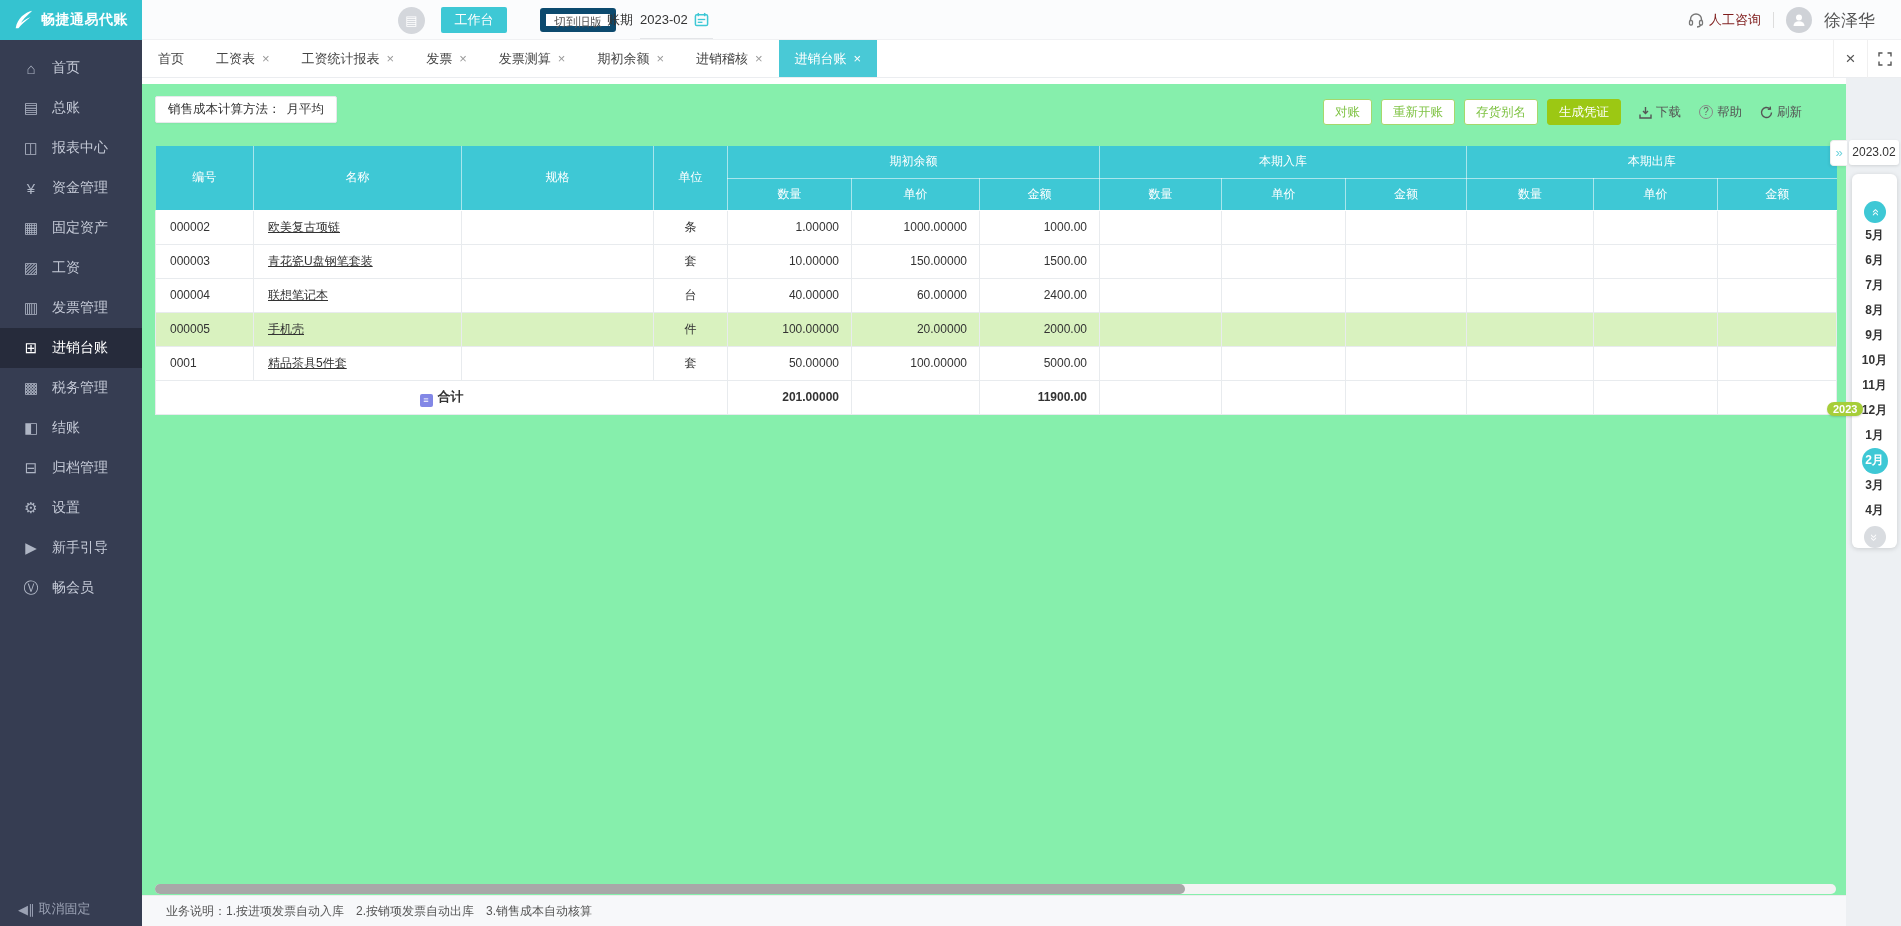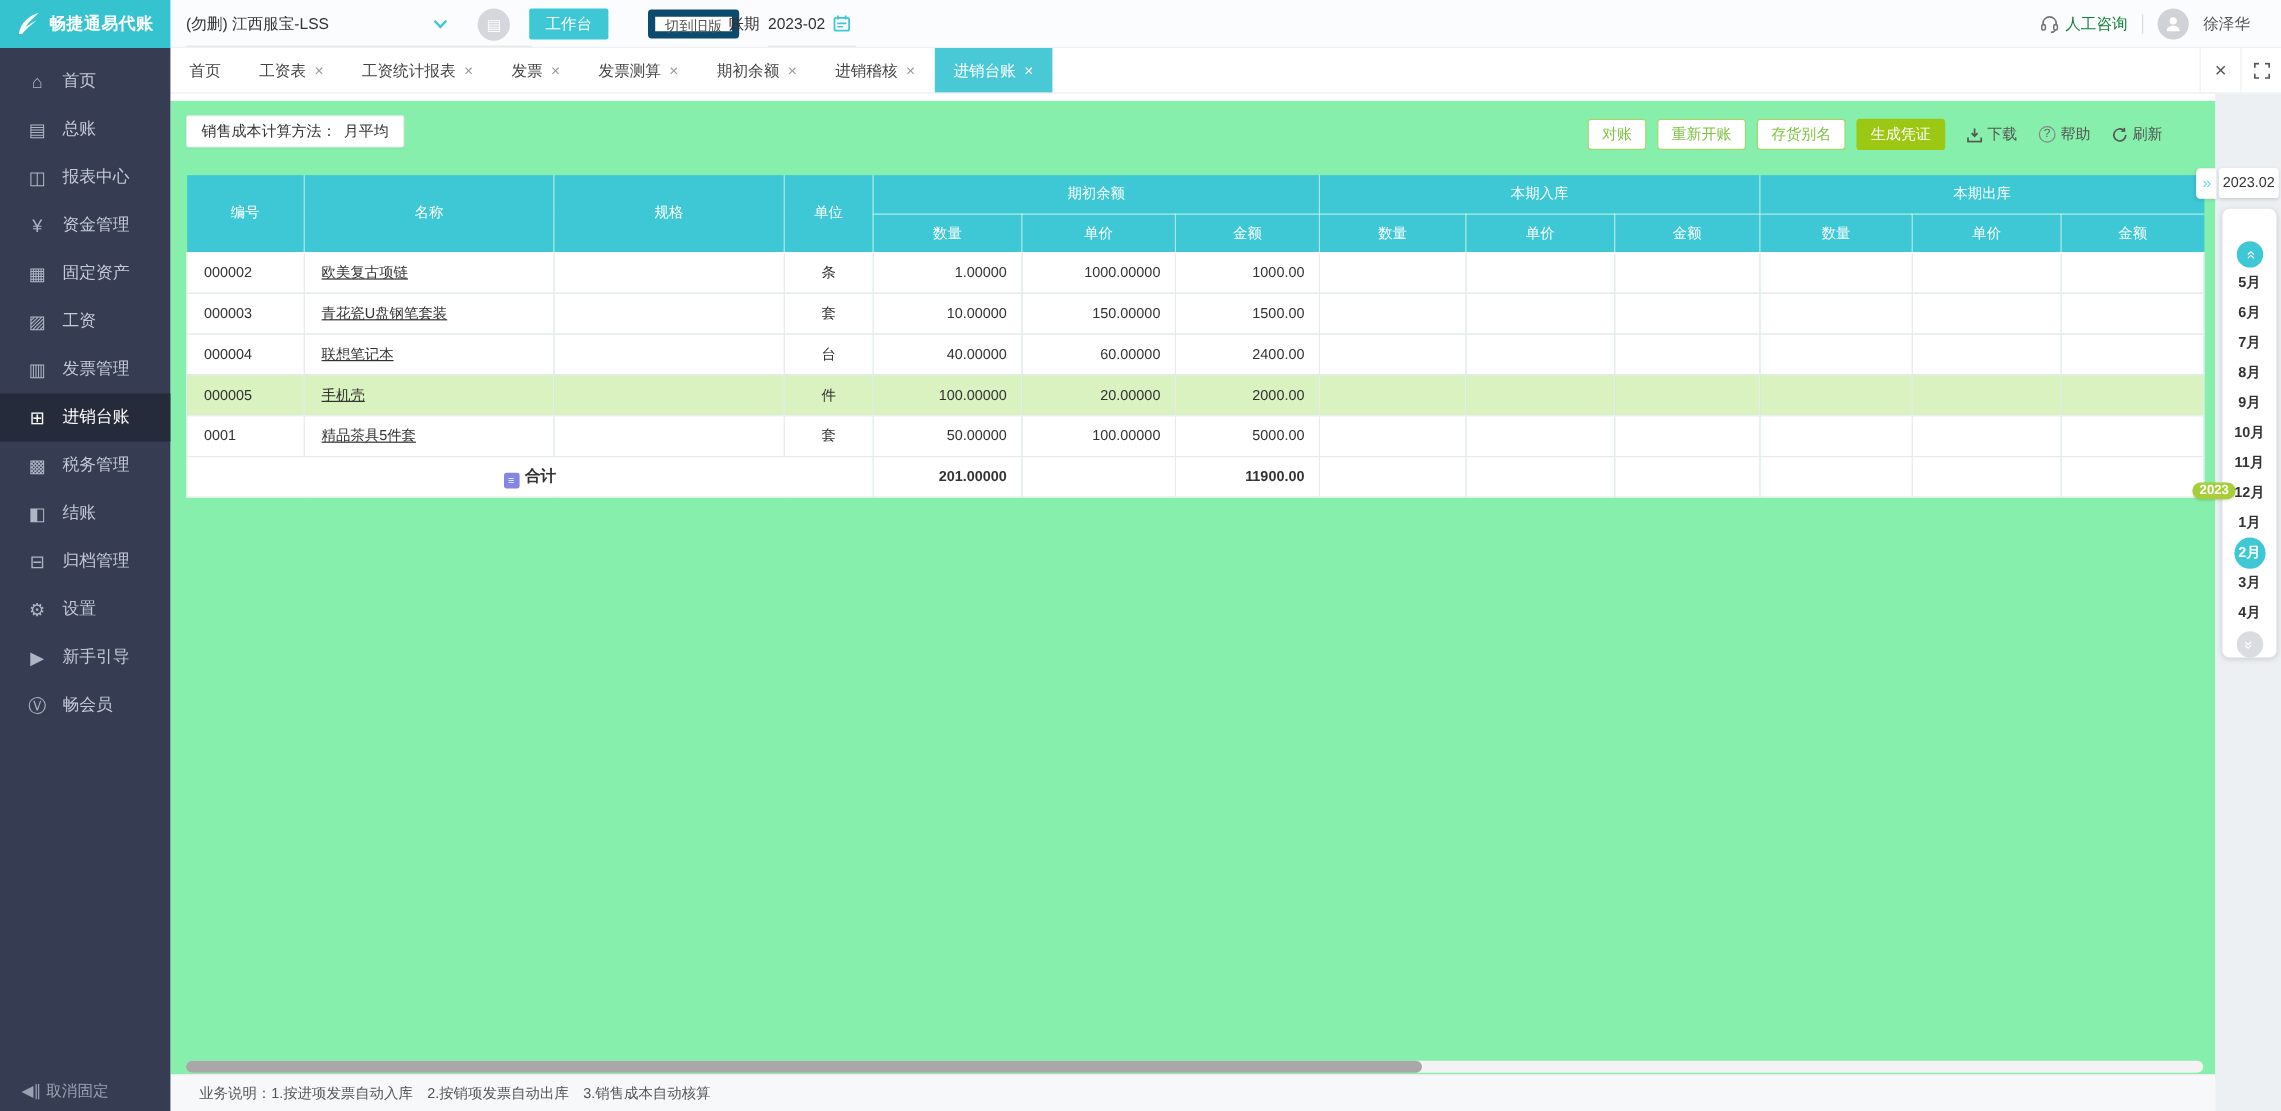--- a/index.html
+++ b/index.html
@@ -107,10 +107,6 @@
           <path d="M4 21 C6 10 14 4 22 2 C16 8 13 10 10 15 C14 12 17 10 20 9 C15 13 10 17 7 21 Z" fill="#fff"></path>
         </svg>
       <span class="logo-text">畅捷通易代账</span>
-    </div>
-    <div class="tb-select">
-      <span>(勿删) 江西服宝-LSS</span>
-      <i class="tb-chev"></i>
     </div>
     <div class="tb-badge">▤</div>
     <button class="btn-workbench">工作台</button>

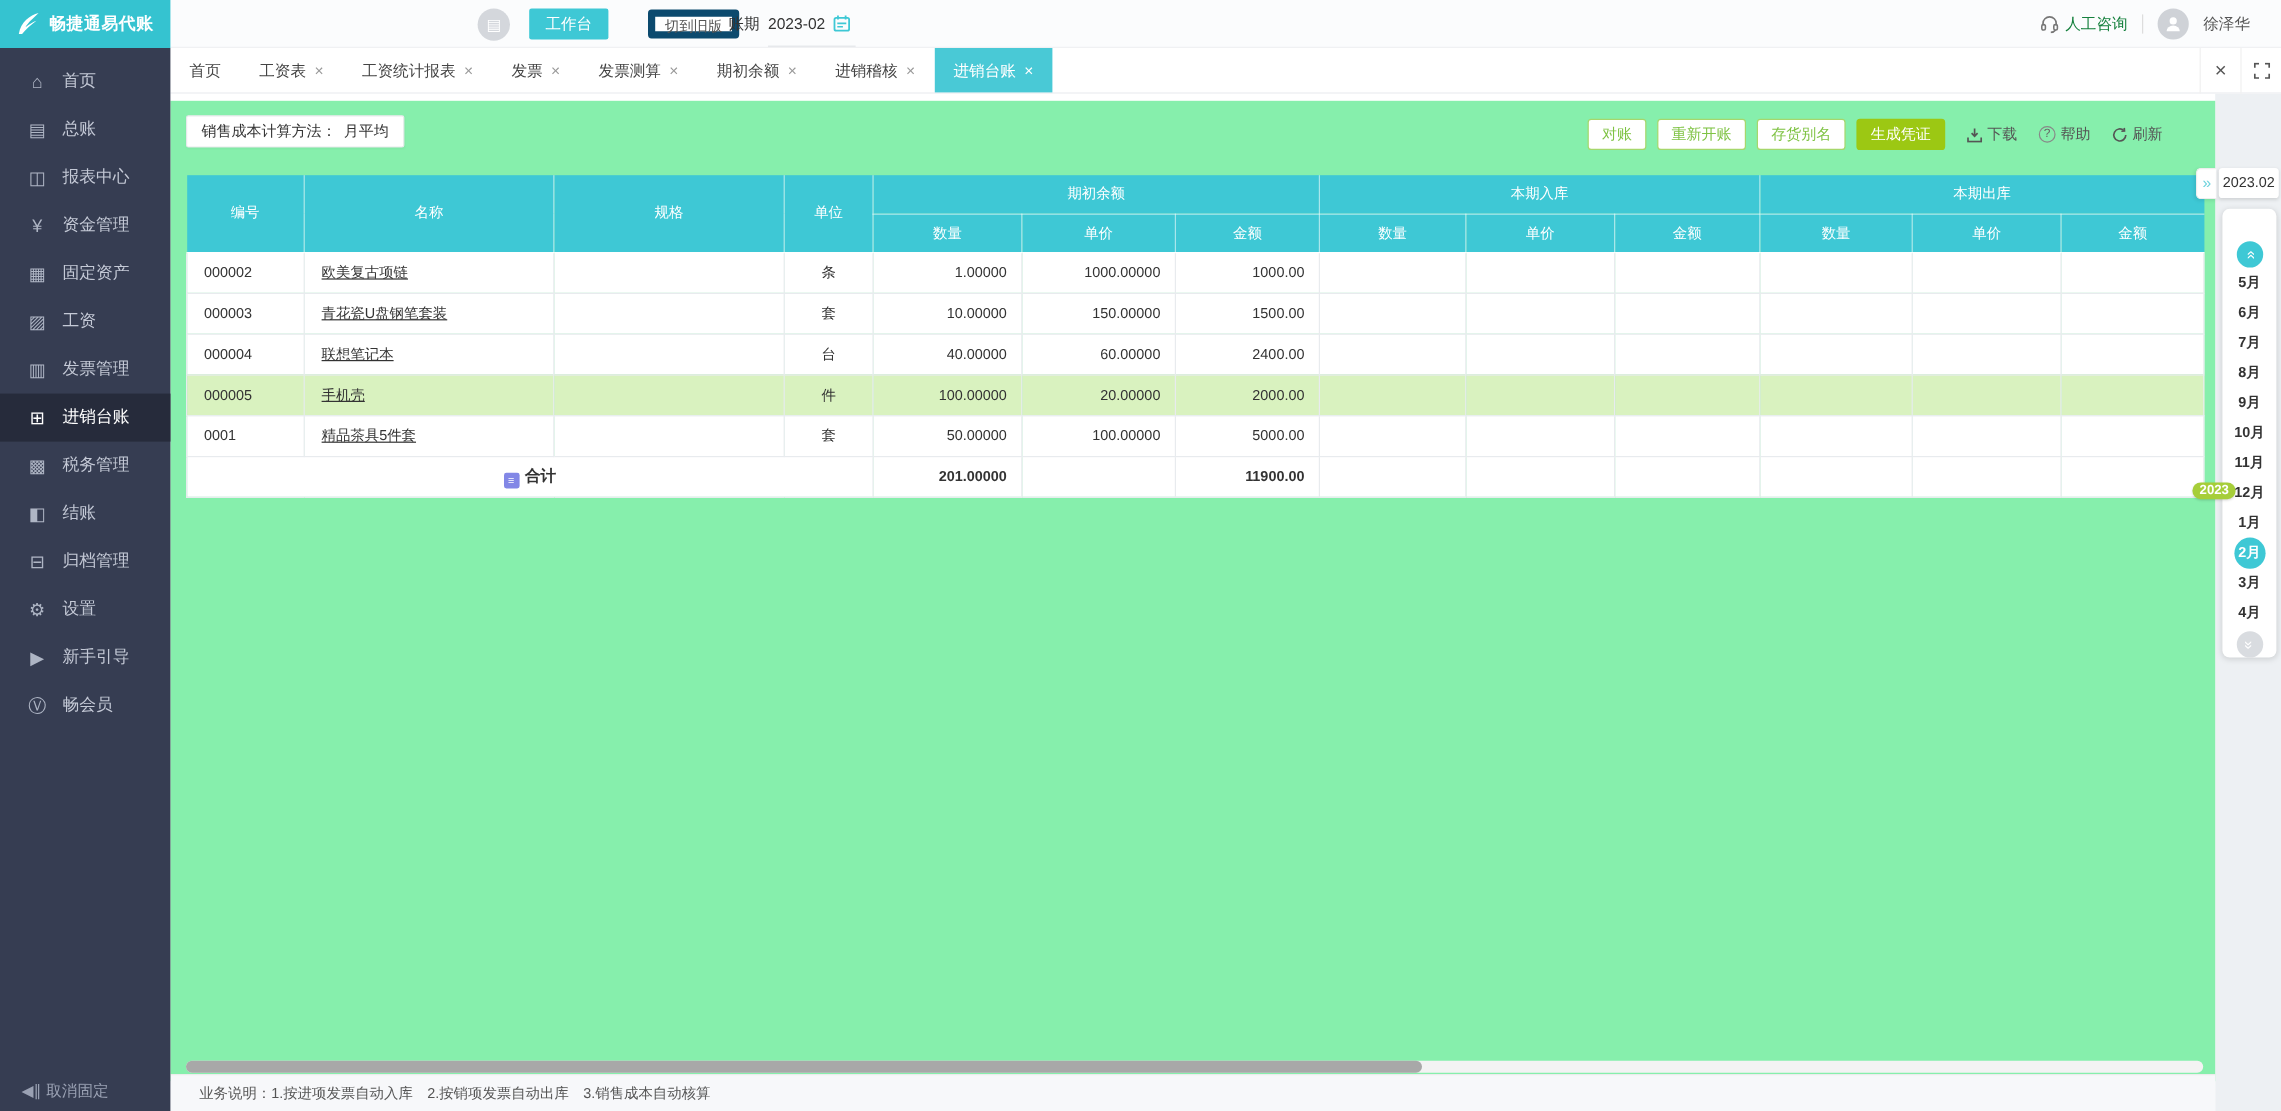--- a/index.html
+++ b/index.html
@@ -20,7 +20,7 @@
   .tb-period-label { position:absolute; left:607px; top:0; line-height:39px; font-size:13px; color:#333; }
   .tb-date { position:absolute; left:640px; top:0; height:39px; line-height:39px; border-bottom:1px solid #e3e5e8; font-size:13px; color:#333; display:flex; align-items:center; gap:6px; padding-right:4px; cursor:pointer; }
   .tb-right { position:absolute; right:26px; top:0; height:40px; display:flex; align-items:center; gap:12px; }
-  .tb-support { display:flex; align-items:center; gap:5px; font-size:13px; color:#15803d; cursor:pointer; }
+  .tb-support { display:flex; align-items:center; gap:5px; font-size:13px; color:#7f1d1d; cursor:pointer; }
   .tb-divider { width:1px; height:16px; background:#ddd; }
   .tb-avatar { width:26px; height:26px; border-radius:50%; background:#cfd2d7; display:flex; align-items:center; justify-content:center; }
   .tb-user { font-size:13px; color:#555; cursor:pointer; }

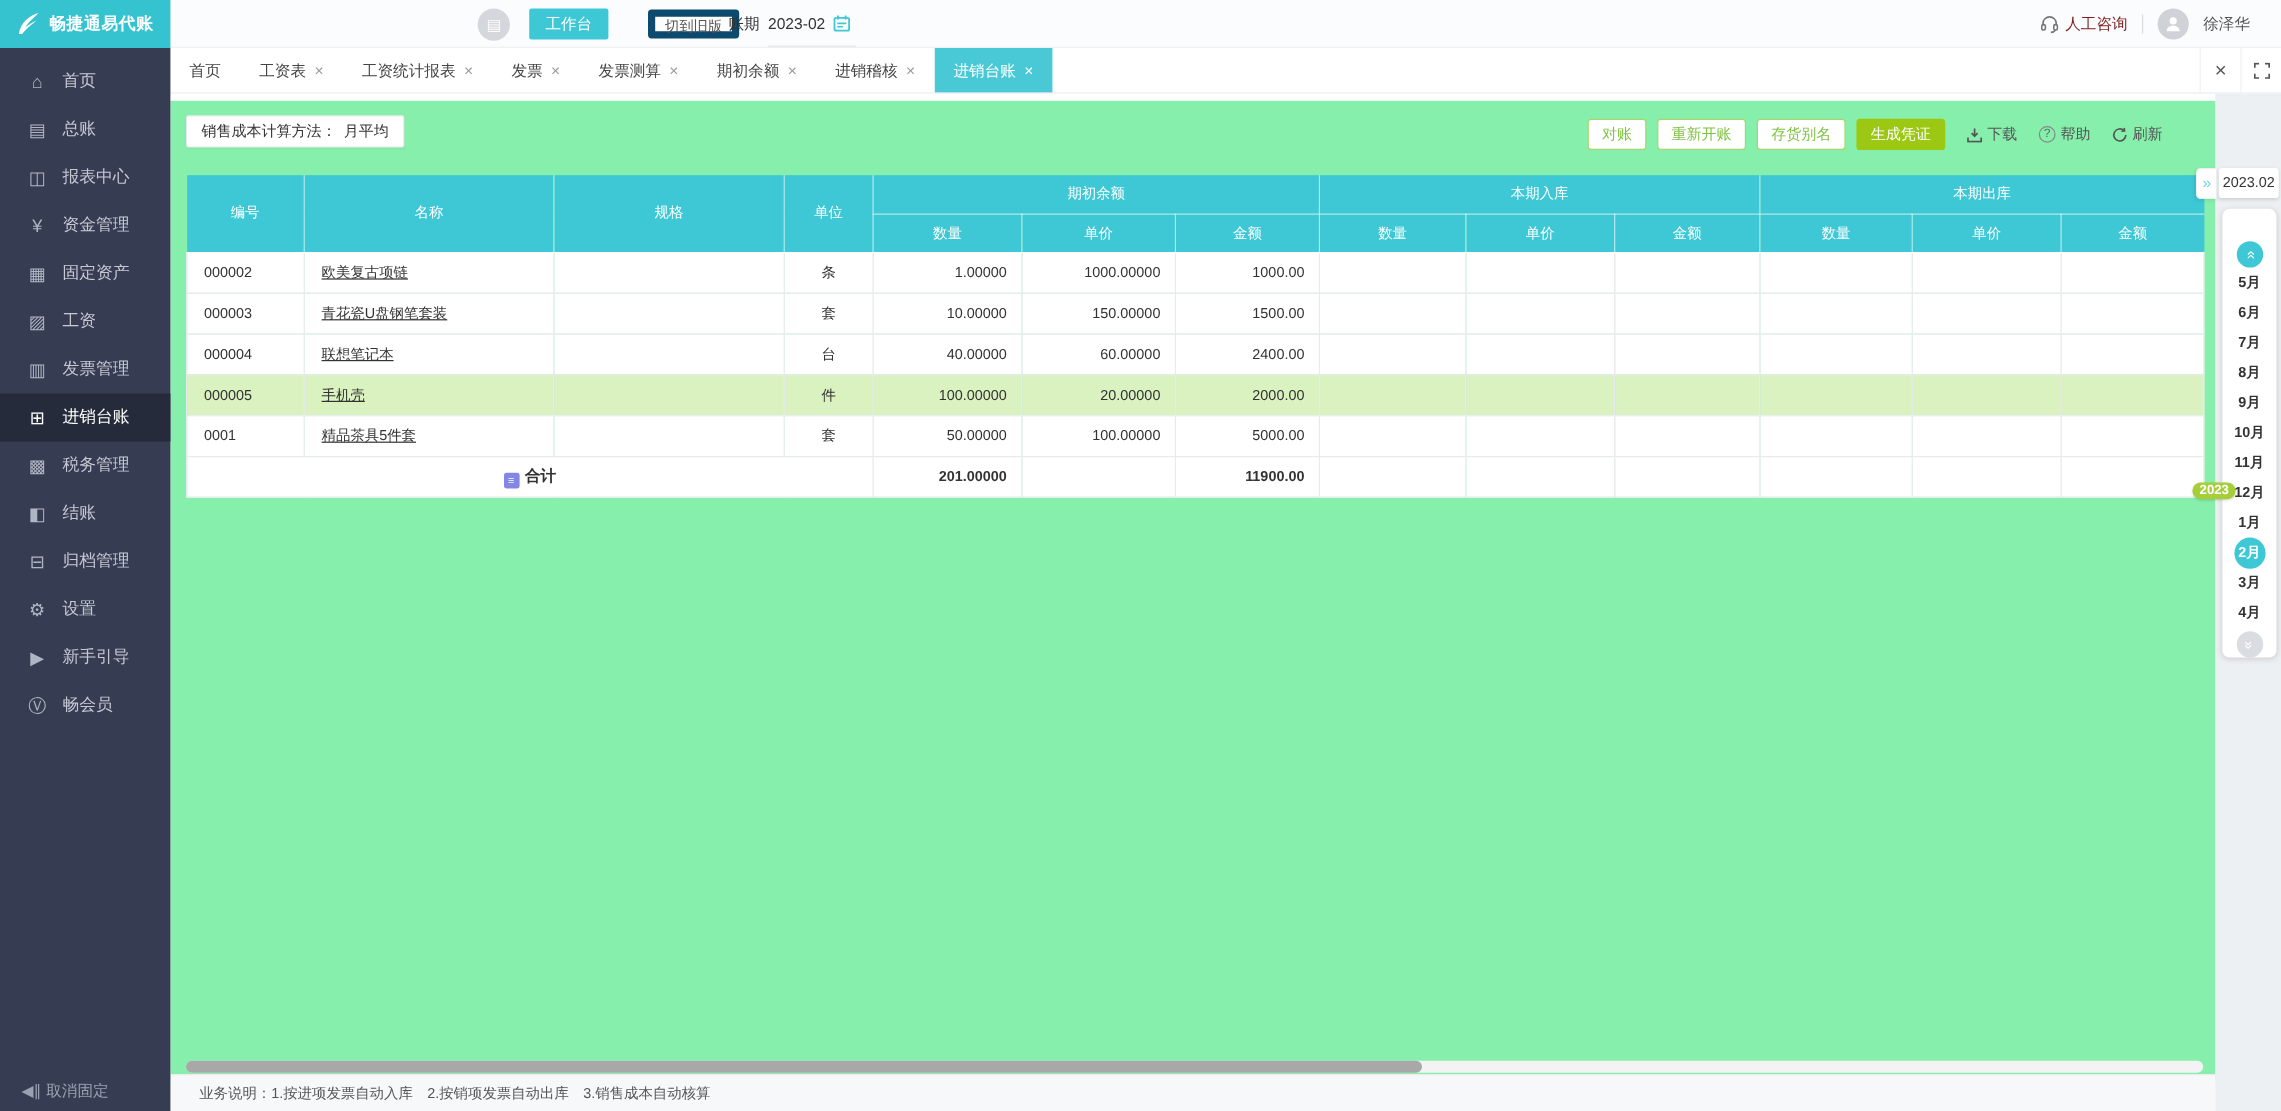--- a/index.html
+++ b/index.html
@@ -23,7 +23,7 @@
   .tb-support { display:flex; align-items:center; gap:5px; font-size:13px; color:#7f1d1d; cursor:pointer; }
   .tb-divider { width:1px; height:16px; background:#ddd; }
   .tb-avatar { width:26px; height:26px; border-radius:50%; background:#cfd2d7; display:flex; align-items:center; justify-content:center; }
-  .tb-user { font-size:13px; color:#555; cursor:pointer; }
+  .tb-user { font-size:17px; color:#555; cursor:pointer; }
 
   
   .sidebar { position:absolute; left:0; top:40px; width:142px; height:886px; background:#363d52; z-index:4; }

